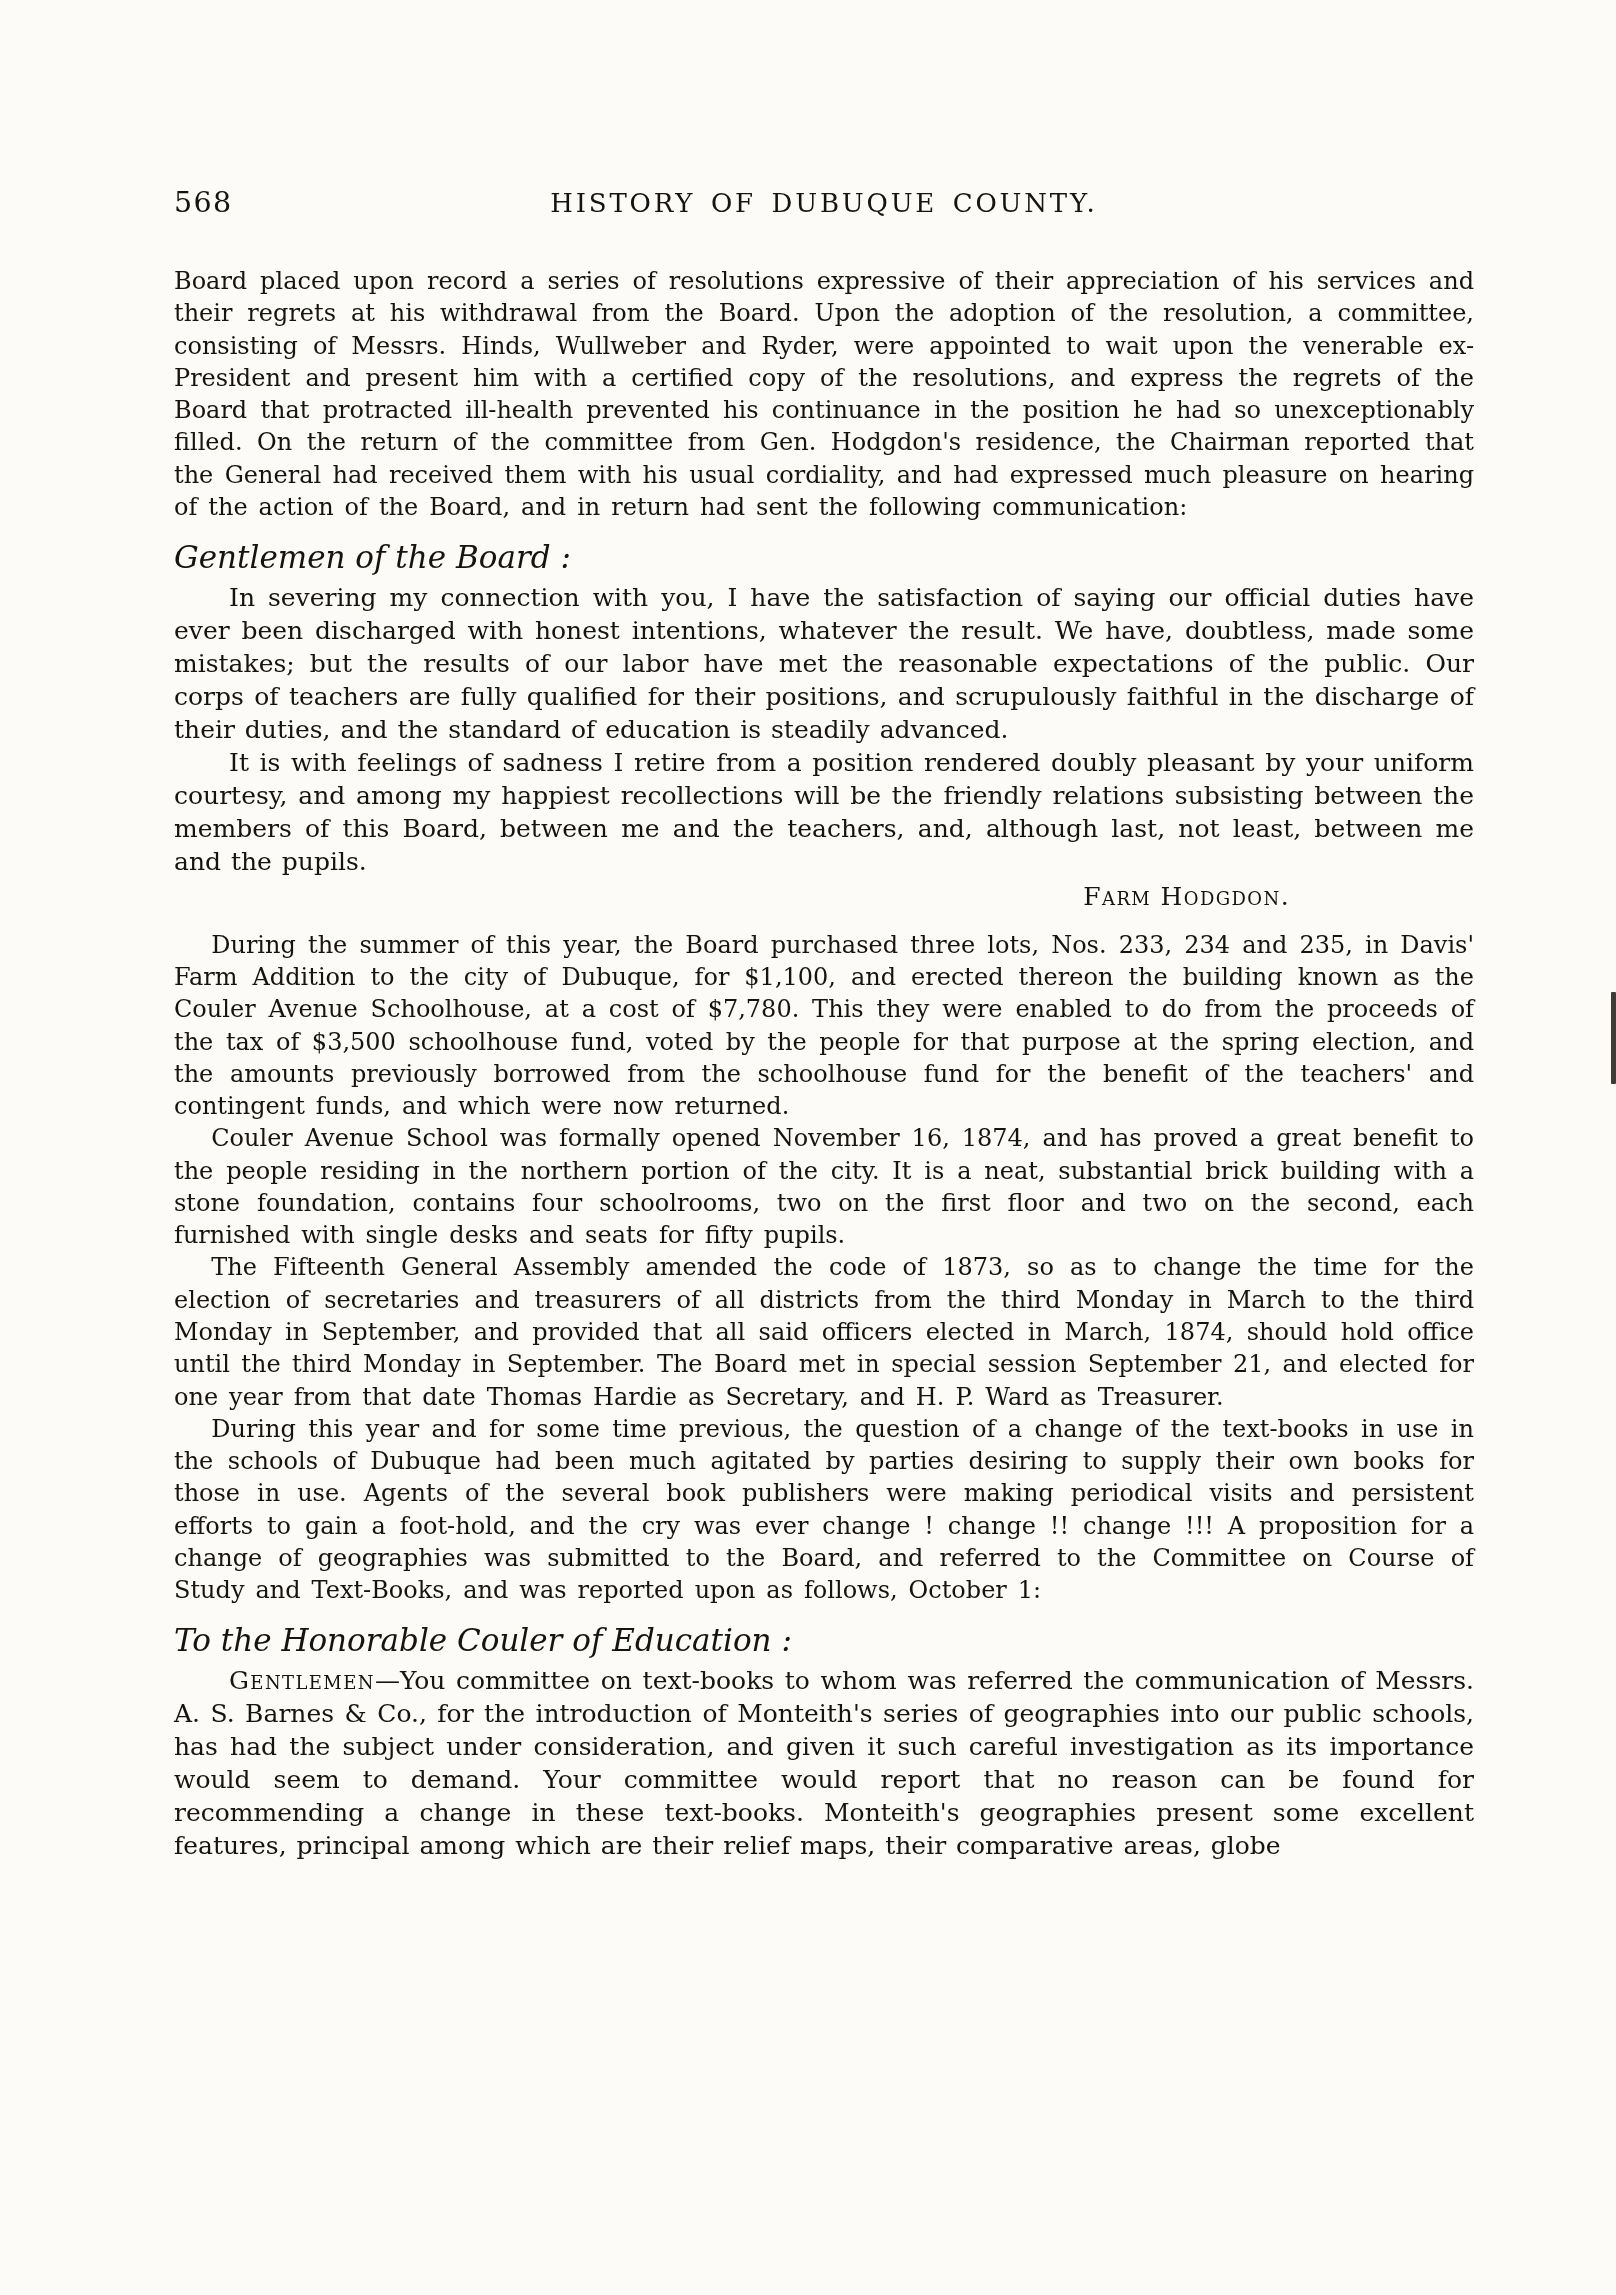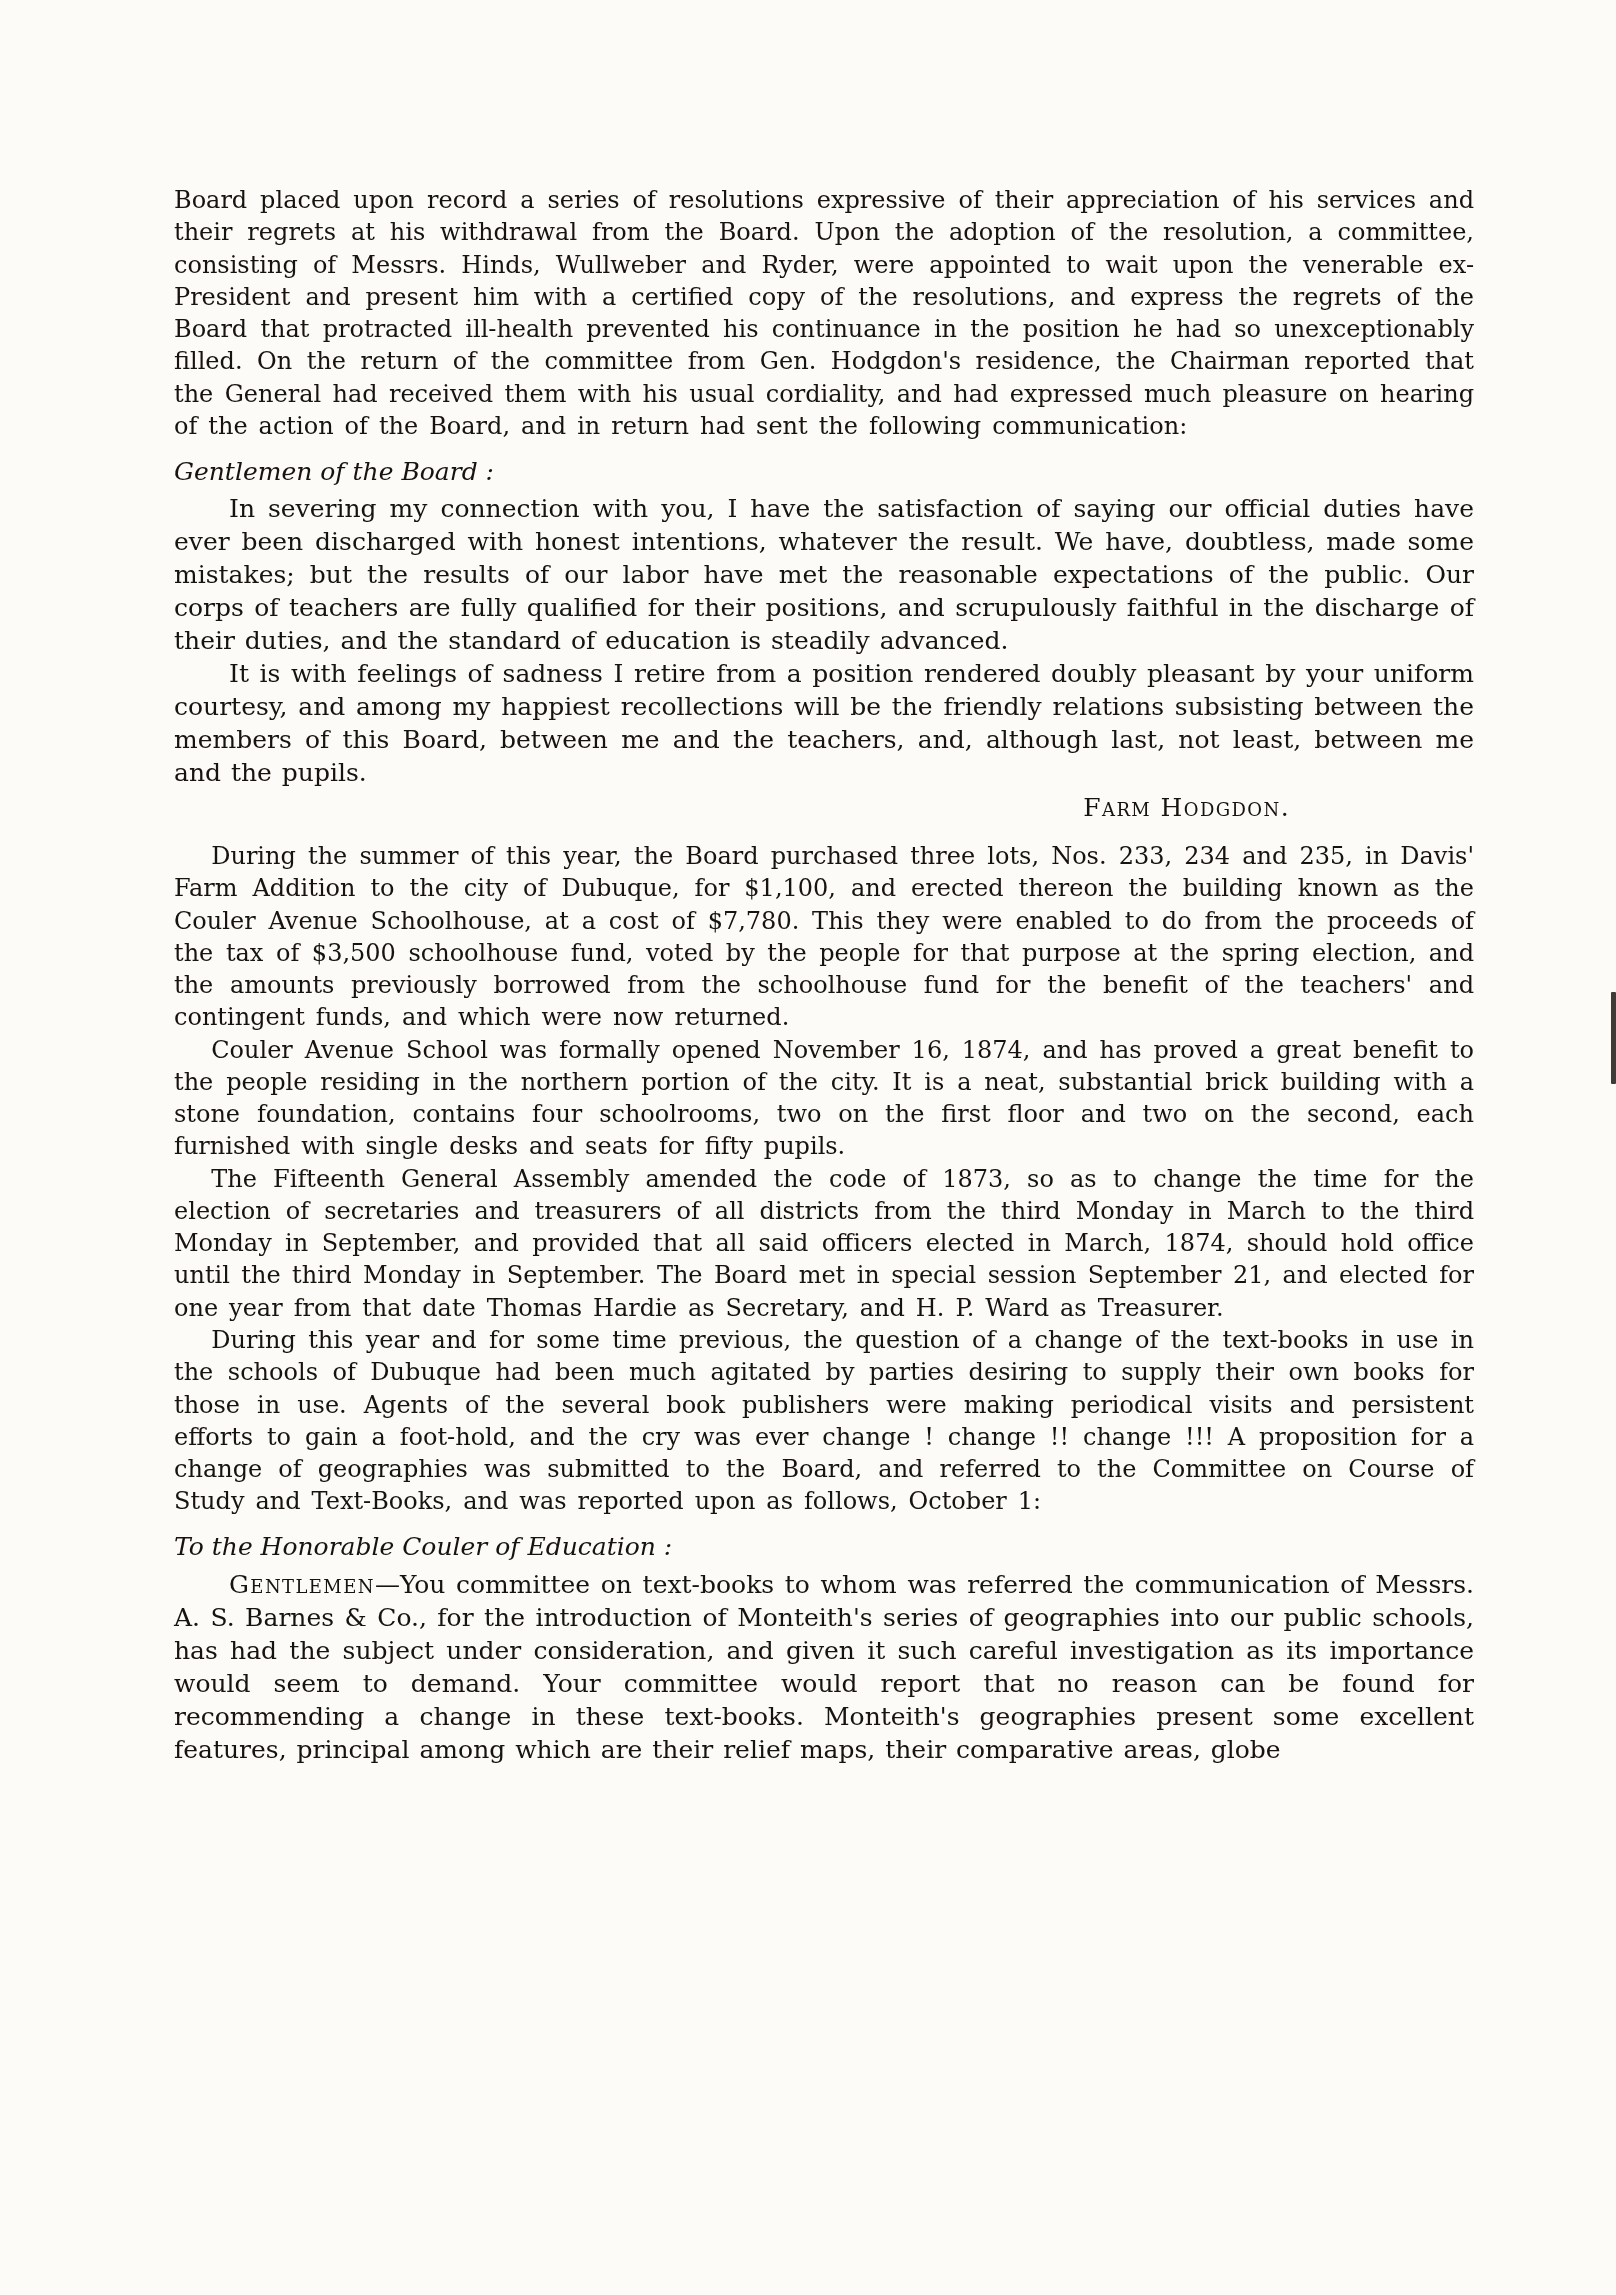--- a/index.html
+++ b/index.html
@@ -90,6 +90,10 @@
 
 <div class="page">
 
+  <header class="running-head">
+    <span class="page-num">568</span>
+    <span class="head-title">HISTORY OF DUBUQUE COUNTY.</span>
+  </header>
 
   <main>
 

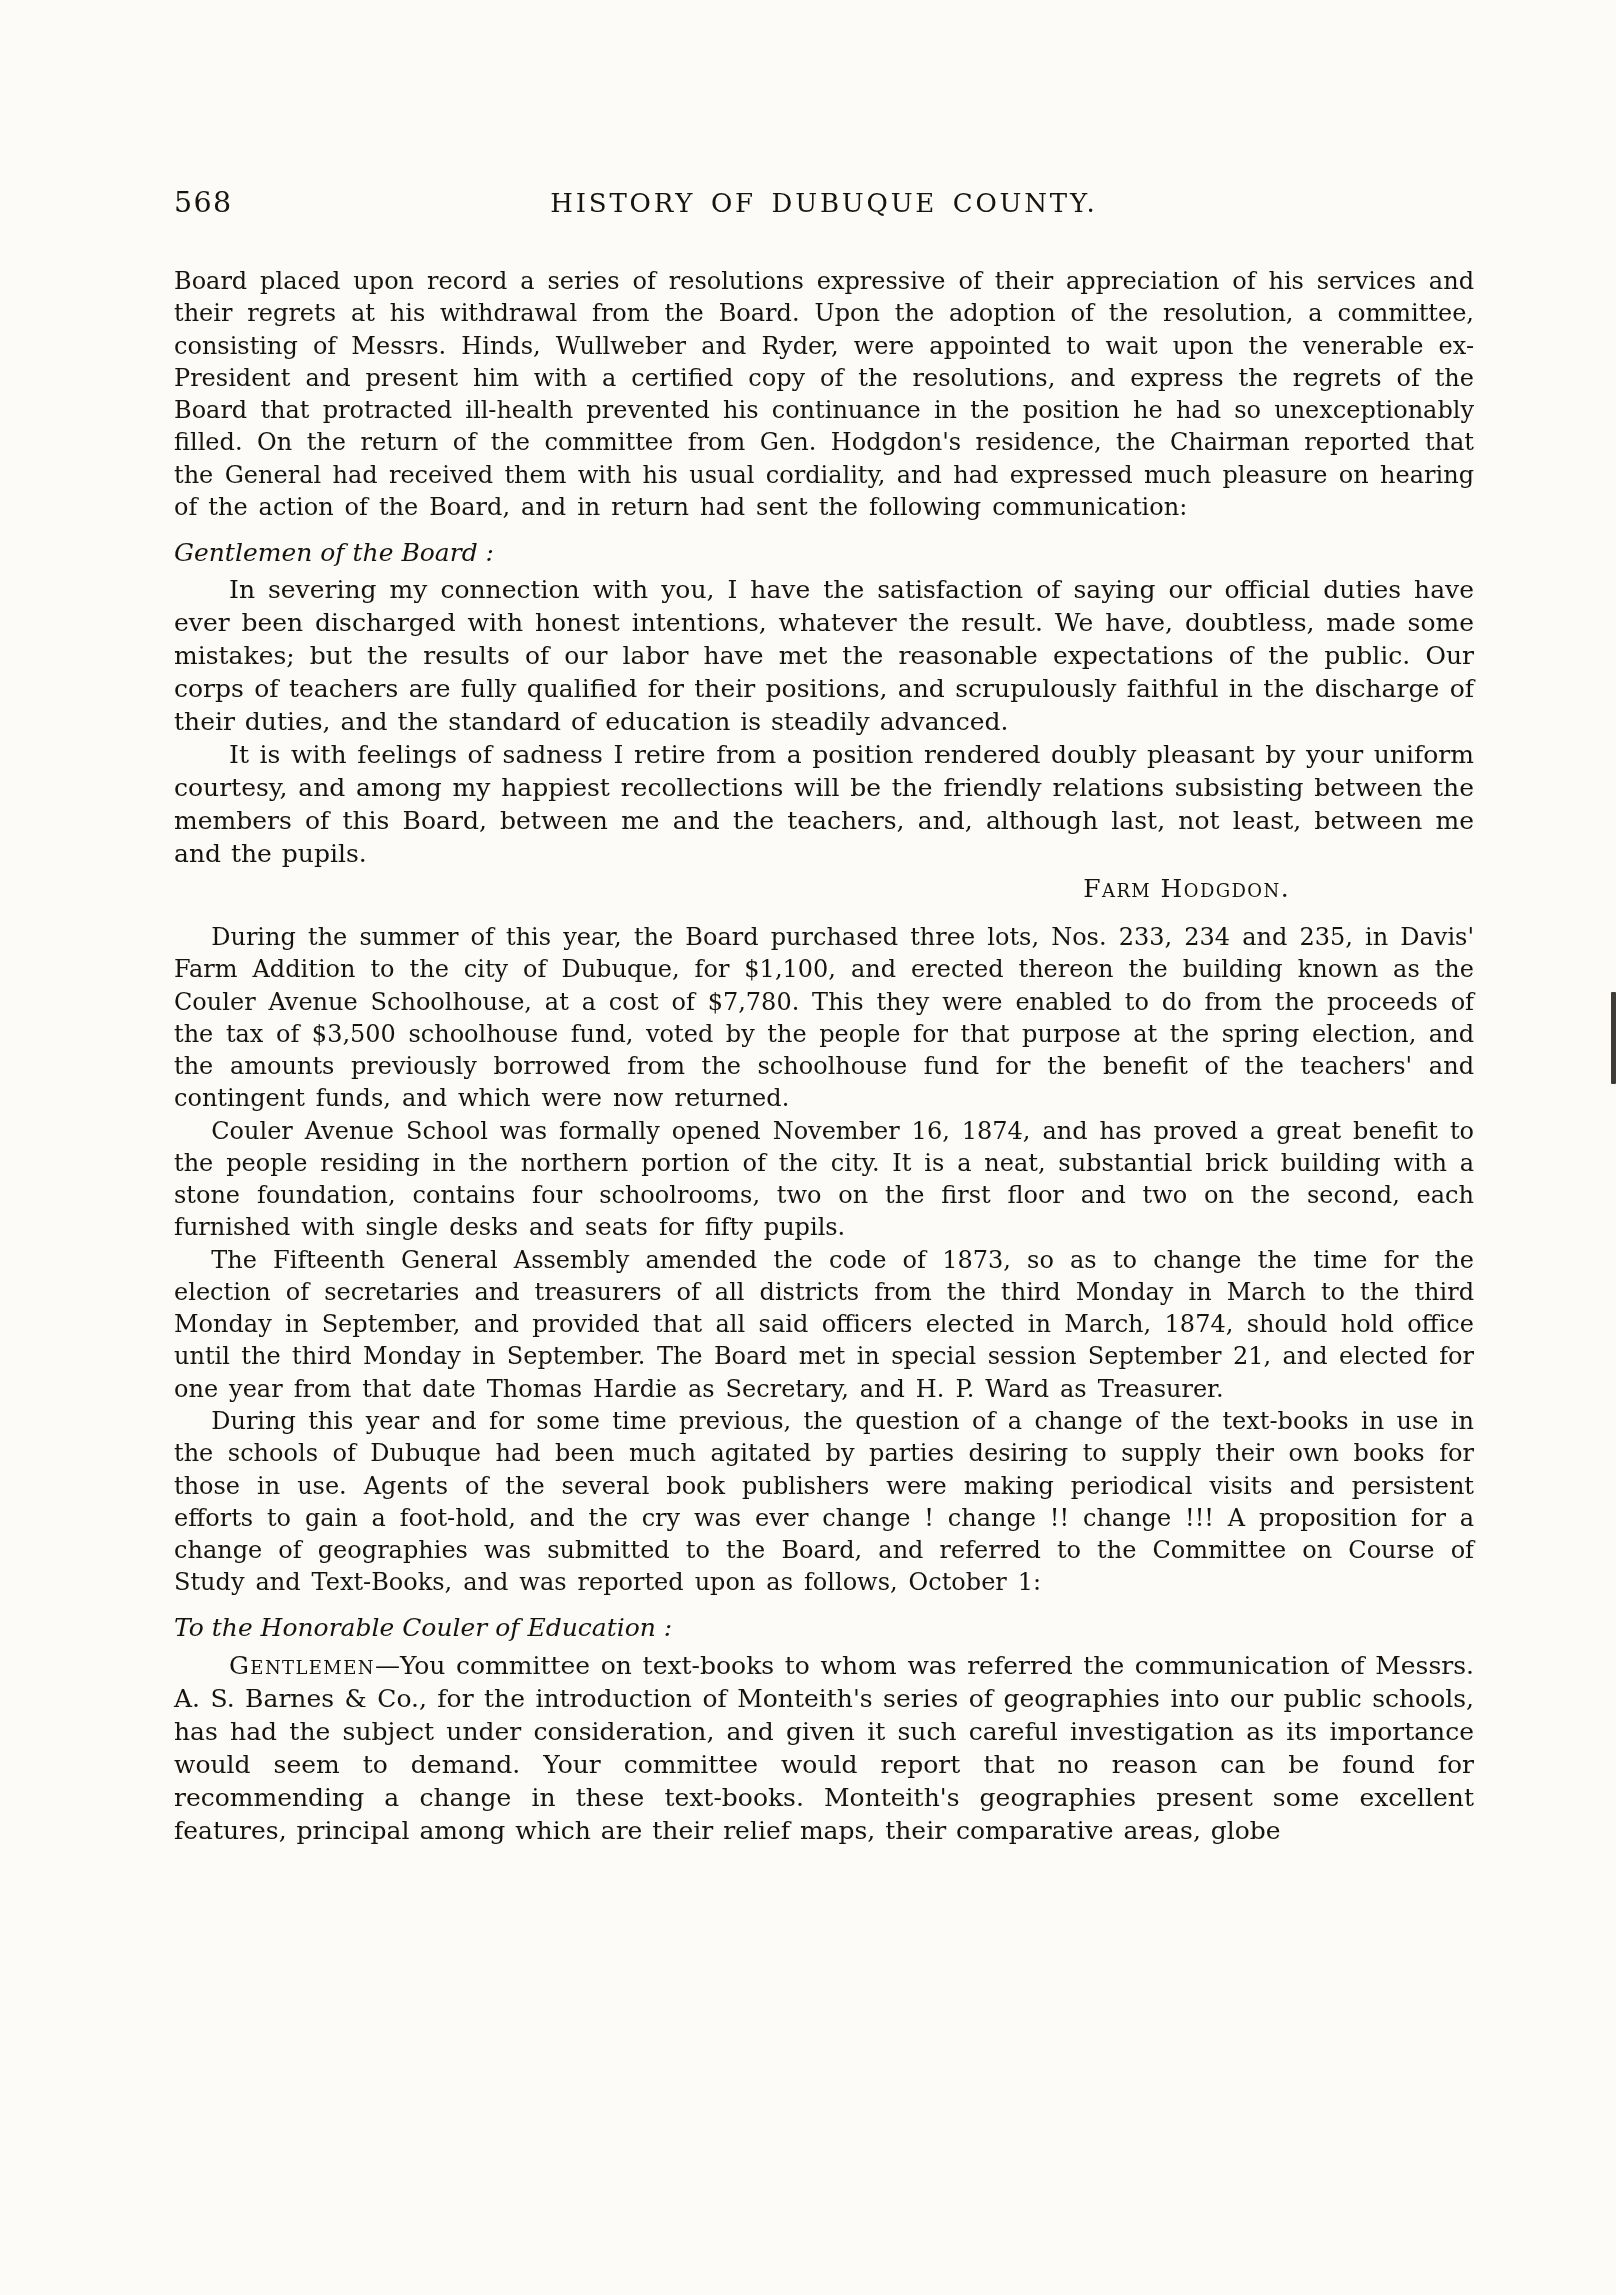--- a/index.html
+++ b/index.html
@@ -50,7 +50,7 @@
   .body-para.no-indent { text-indent: 0; }
   .salutation {
     margin: 13.8px 0 3.7px 0;
-    font-size: 25px;
+    font-size: 31px;
     font-style: italic;
     text-align: left;
     line-height: 1.3;

